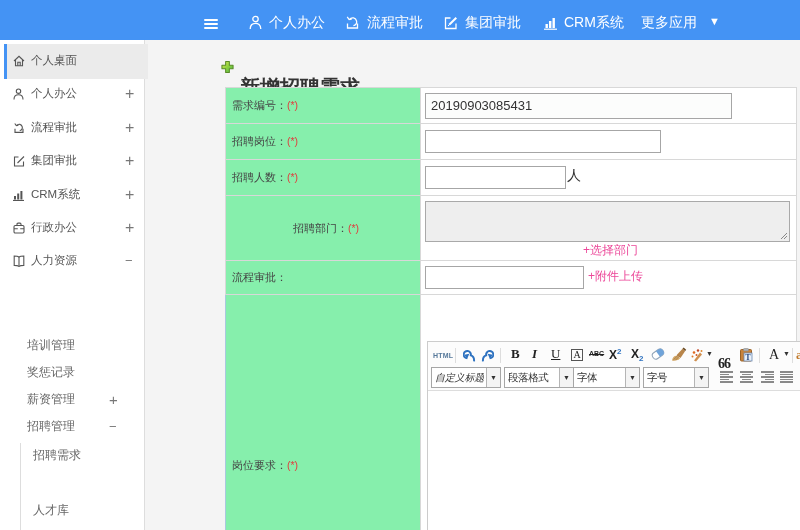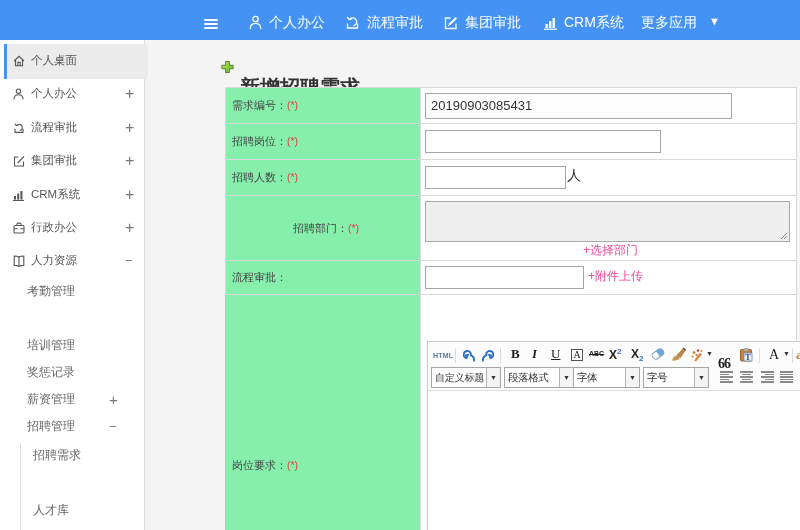--- a/index.html
+++ b/index.html
@@ -155,9 +155,6 @@
     <span class="txt">人力资源</span>
       <span class="pm" style="font-size:13px;">−</span>
   </div>
-  <div class="sub" style="top:238px;">
-      <span class="txt">考勤管理</span>
-    </div>
   <div class="sub" style="top:292px;">
       <span class="txt">培训管理</span>
     </div>

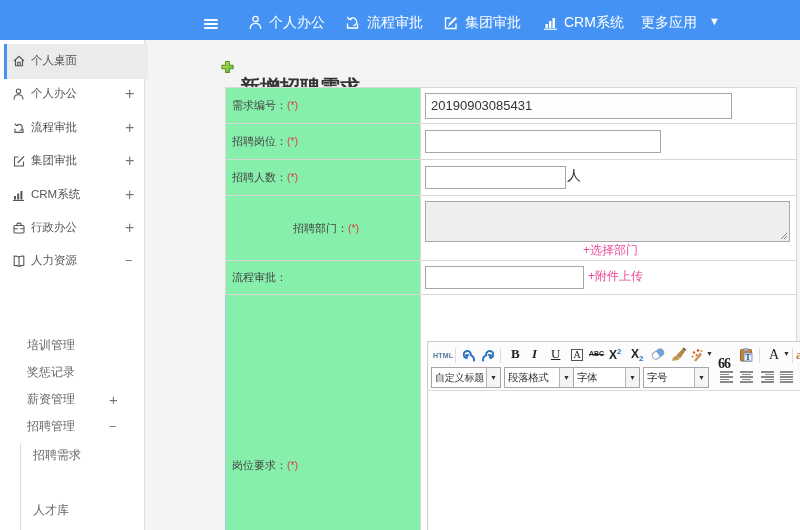--- a/index.html
+++ b/index.html
@@ -283,7 +283,7 @@
     <span class="ti" style="left:368px;top:5px;font-family:'Liberation Serif',serif;font-size:13px;color:#c07828;font-weight:bold;">ab</span>
 
     <div class="ddl" style="left:3px;width:70px;">
-        <span class="t" style="font-size:10px;letter-spacing:-0.2px;">自定义标题</span>
+        <span class="t" style="font-size:10px;letter-spacing:-0.2px;font-style:italic;">自定义标题</span>
         <span class="ar">▼</span>
       </div>
     <div class="ddl" style="left:76px;width:70px;">

